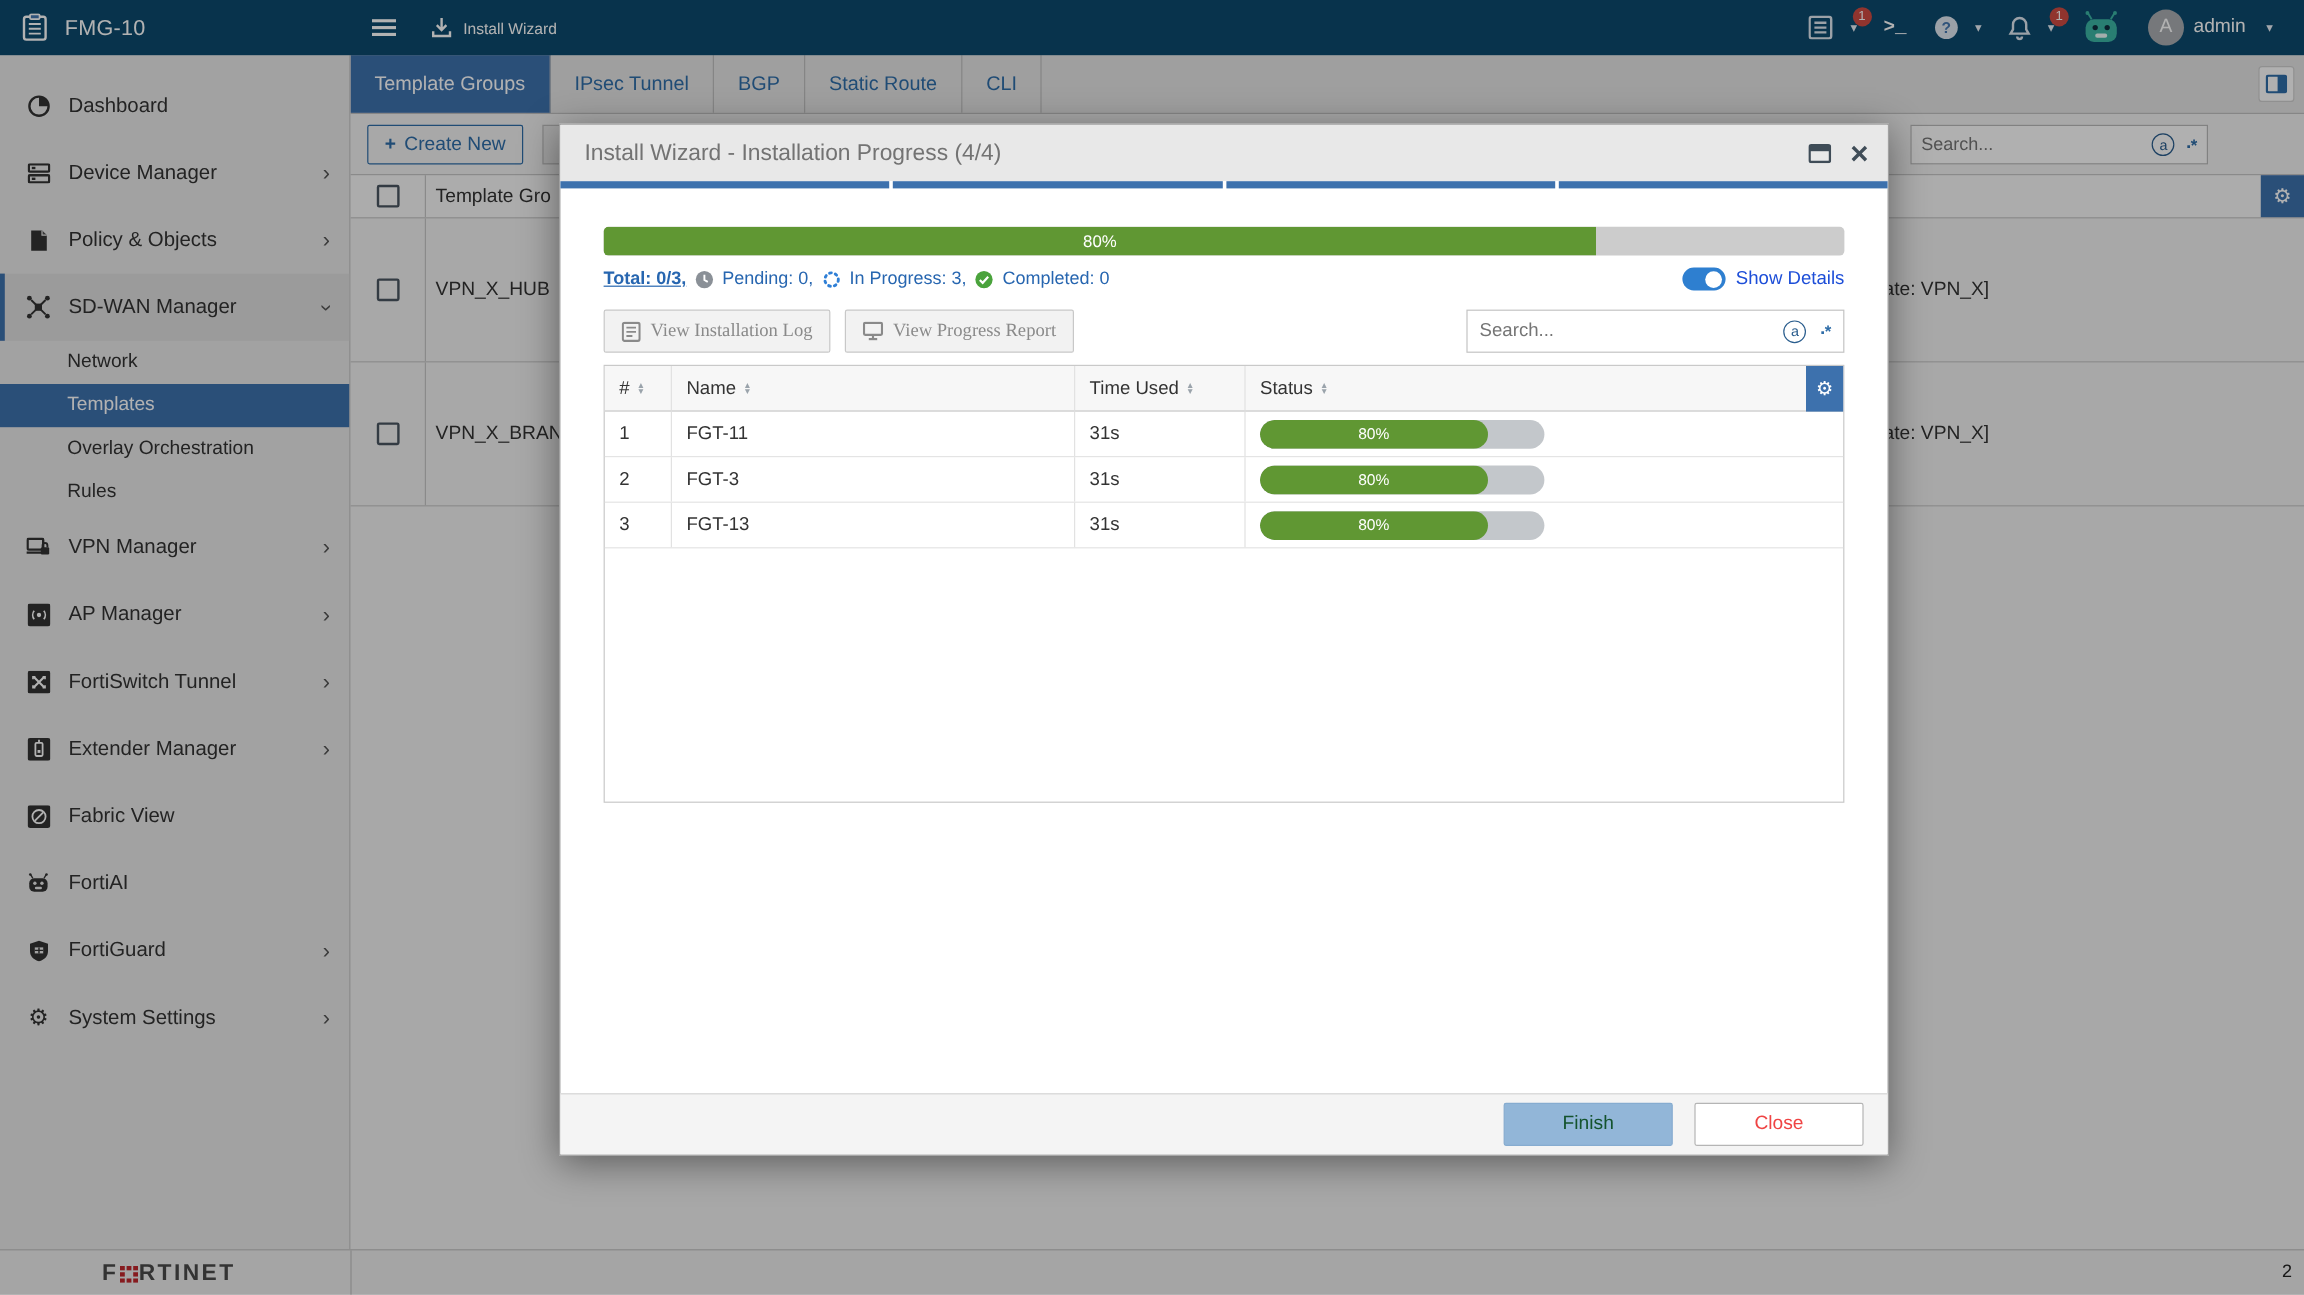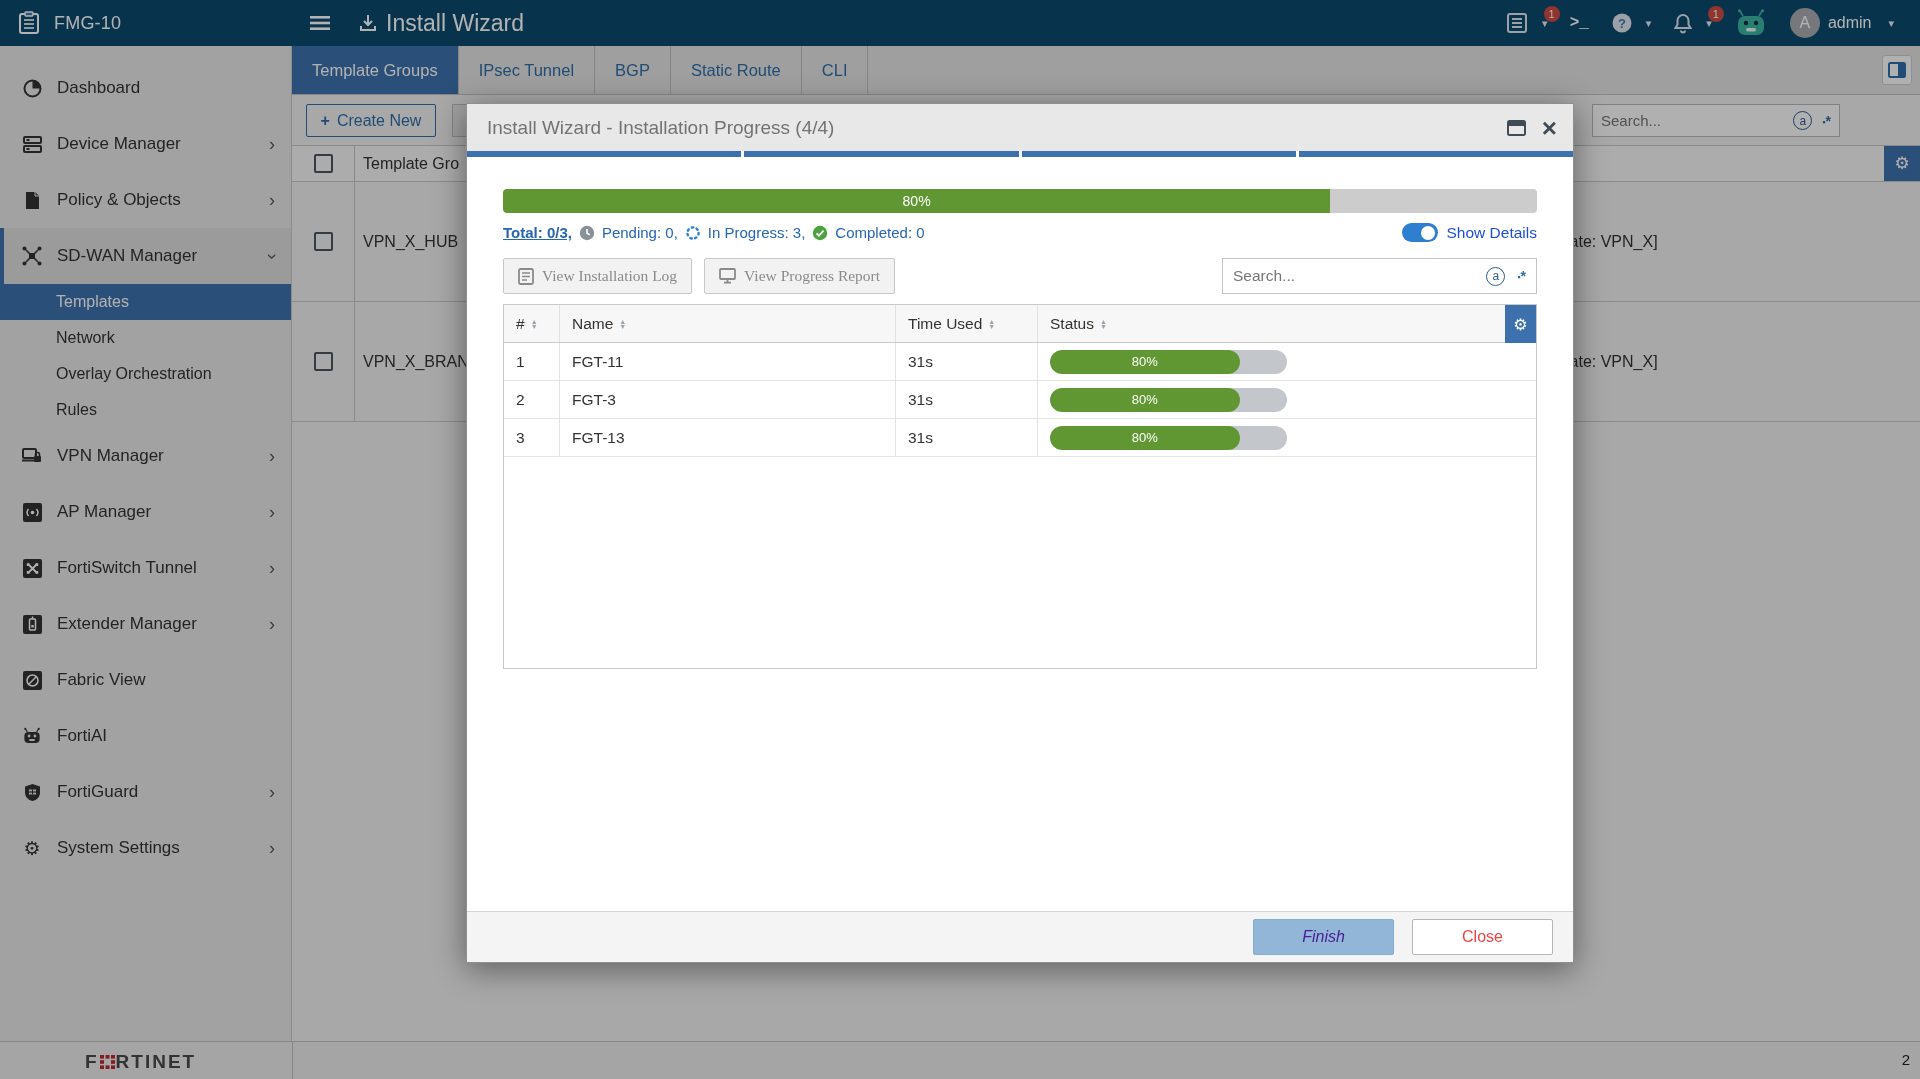--- a/index.html
+++ b/index.html
@@ -11,7 +11,7 @@
     background:#0c4a6e; display:flex; align-items:center; color:#fff; z-index:5; }
   .topbar .logo-wrap { display:flex; align-items:center; gap:14px; padding-left:18px; width:292px; }
   .topbar .app-title { font-size:18px; letter-spacing:.2px; }
-  .tb-btn { display:flex; align-items:center; gap:8px; color:#fff; font-size:23px; }
+  .tb-btn { display:flex; align-items:center; gap:8px; color:#fff; font-size:13px; }
   .hamburger { margin-left:18px; margin-right:28px; }
   .topbar-right { margin-left:auto; display:flex; align-items:center; gap:22px; padding-right:26px; }
   .tb-icon { position:relative; display:flex; align-items:center; gap:4px; }

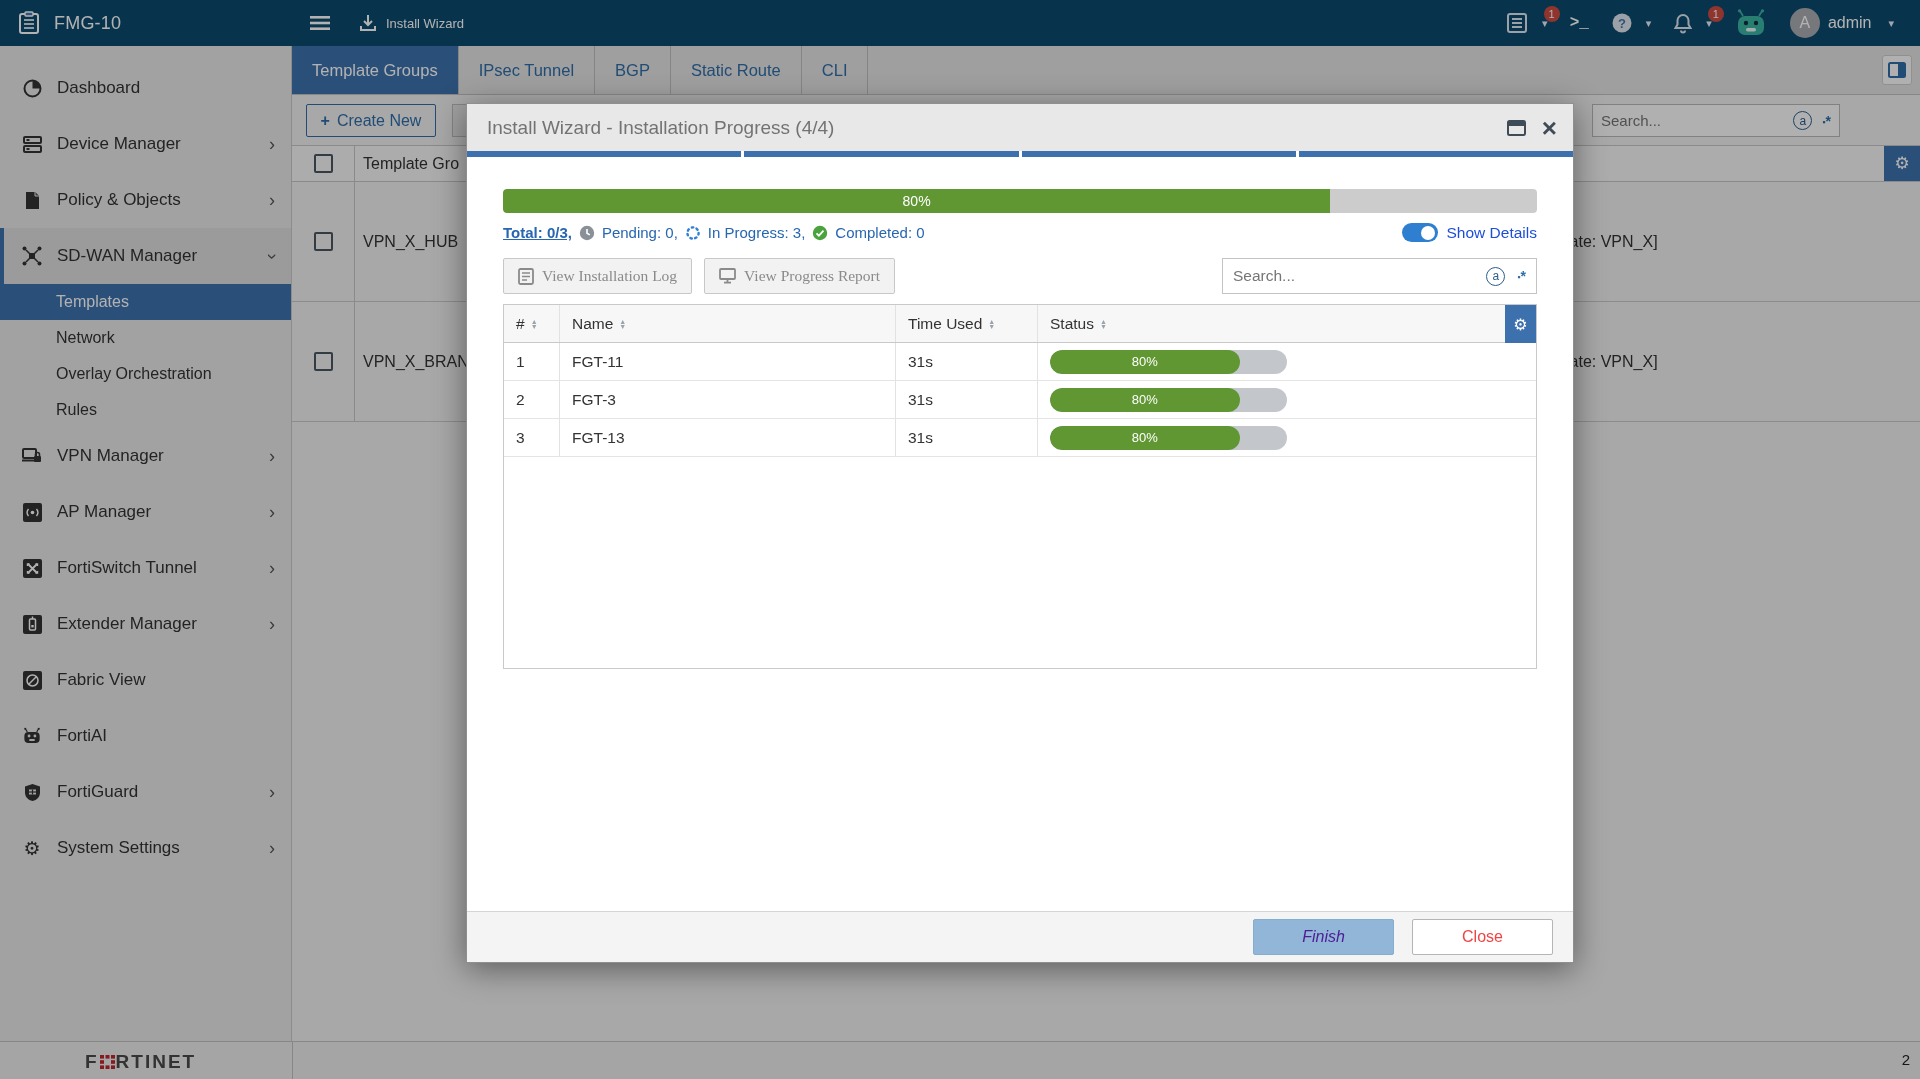--- a/index.html
+++ b/index.html
@@ -276,11 +276,11 @@
     <span>SD-WAN Manager</span>
     <span class="chev chev-down">›</span>
   </div>
+  <div class="nav-sub">
+    <span>Network</span>
+  </div>
   <div class="nav-sub selected">
     <span>Templates</span>
-  </div>
-  <div class="nav-sub">
-    <span>Network</span>
   </div>
   <div class="nav-sub">
     <span>Overlay Orchestration</span>

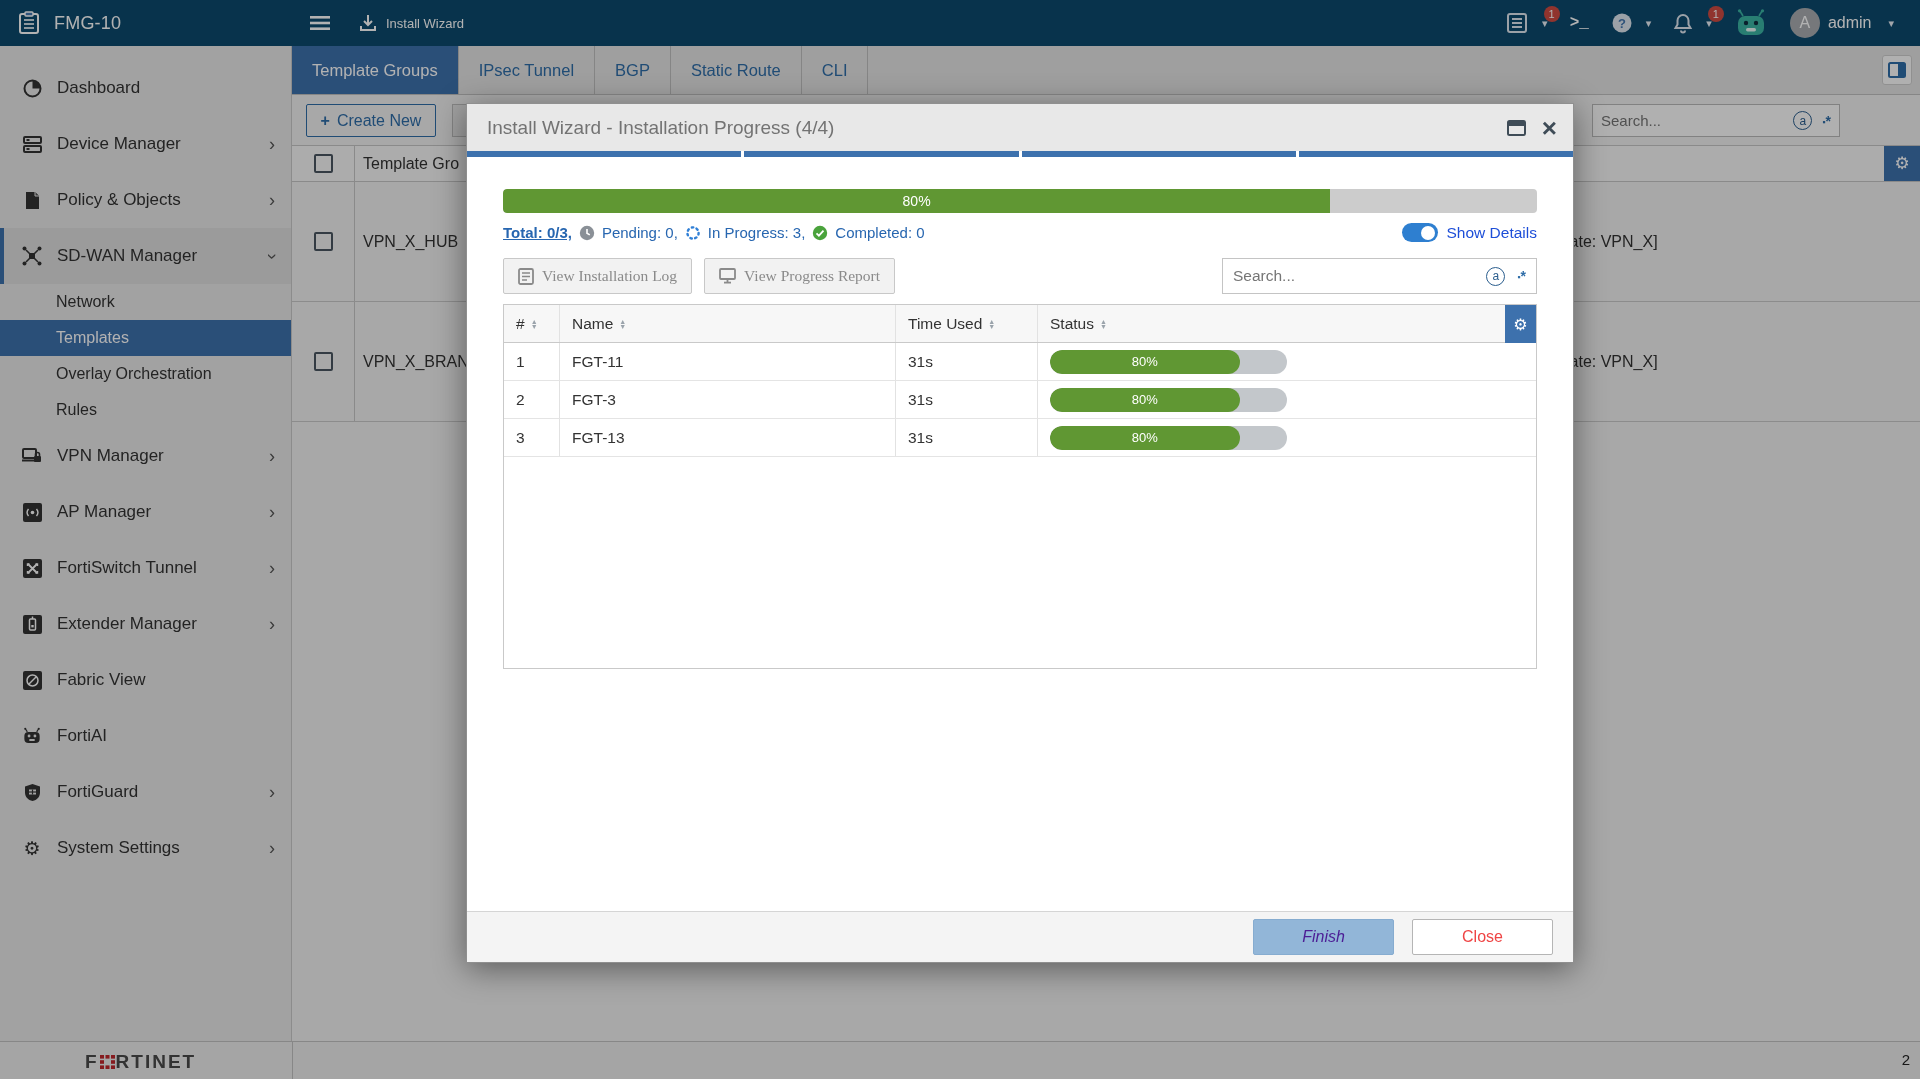--- a/index.html
+++ b/index.html
@@ -140,8 +140,8 @@
 
   .modal-footer { margin-top:auto; height:51px; background:#f4f4f4; border-top:1px solid #d5d5d5;
     display:flex; align-items:center; justify-content:flex-end; gap:18px; padding-right:20px; flex:none; }
-  .btn-finish { width:141px; height:36px; background:#92b6d8; color:#4c1d95; border:1px solid #86acd0;
-    font-size:16px; display:flex; align-items:center; justify-content:center; border-radius:2px; cursor:pointer;font-style:italic; }
+  .btn-finish { width:141px; height:36px; background:#92b6d8; color:#14532d; border:1px solid #86acd0;
+    font-size:16px; display:flex; align-items:center; justify-content:center; border-radius:2px; cursor:pointer; }
   .btn-close { width:141px; height:36px; background:#fff; color:#ef4444; border:1px solid #b5b5b5;
     font-size:16px; display:flex; align-items:center; justify-content:center; border-radius:2px; cursor:pointer; }
 

